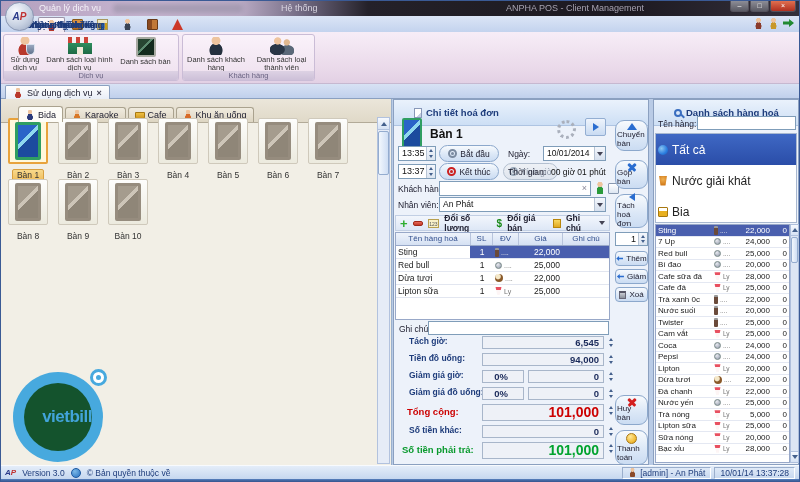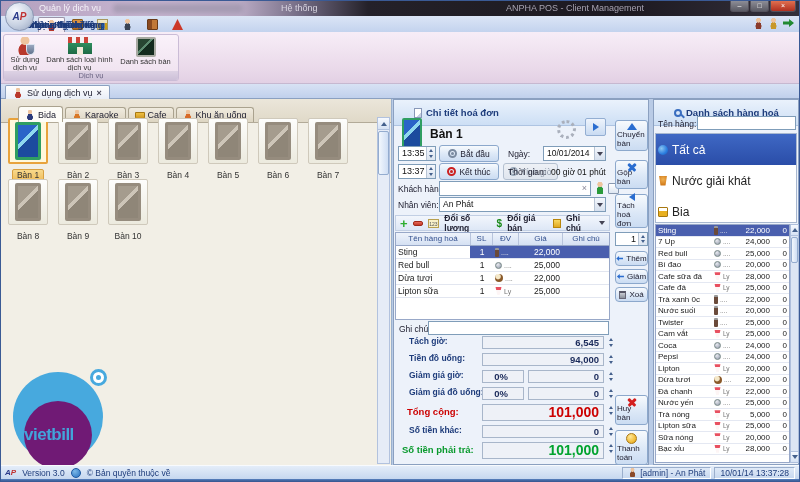--- a/index.html
+++ b/index.html
@@ -258,6 +258,19 @@
         </div>
         <div class="rcap">Dịch vụ</div>
       </div>
+      <div class="rgroup g1">
+        <div class="rbrow">
+          <div class="rbtn">
+            <div class="bicon bi-customer-list person"></div>
+            <div class="blabel">Danh sách khách hàng</div>
+          </div>
+          <div class="rbtn">
+            <div class="bicon bi-member-type-list"></div>
+            <div class="blabel">Danh sách loại thành viên</div>
+          </div>
+        </div>
+        <div class="rcap">Khách hàng</div>
+      </div>
     </div>
 
   <div class="doc-strip">

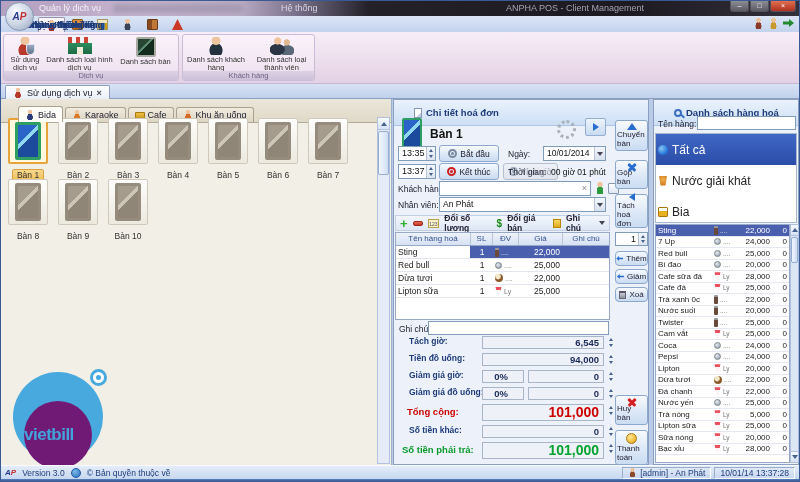--- a/index.html
+++ b/index.html
@@ -91,7 +91,7 @@
 .spcol .tdn{border-left-width:2.5px;border-right-width:2.5px;border-top-width:3px}
 .ddcol{position:absolute;right:0;top:0;bottom:0;width:11px;background:linear-gradient(#f4f7fc,#d6e0ee);border-left:1px solid #b8c4d4;display:flex;align-items:center;justify-content:center}
 .dd{width:0;height:0;border-left:3px solid transparent;border-right:3px solid transparent;border-top:4px solid #445}
-.sbtn{background:linear-gradient(#f7fafd,#dce8f7 55%,#cbdcf2);border:1px solid #8ca8cc;border-radius:3px;font-size:8.5px;color:#223;display:flex;align-items:center;justify-content:center;gap:3px}
+.sbtn{background:linear-gradient(#f7fafd,#dce8f7 55%,#cbdcf2);border:1px solid #8ca8cc;border-radius:9px;font-size:8.5px;color:#223;display:flex;align-items:center;justify-content:center;gap:3px}
 
 #midPanel{left:392px;width:256px}
 .minipool{position:absolute;left:8px;top:18px;width:20px;height:30px;border:2px solid #2f9e62;border-radius:2px;background:linear-gradient(135deg,#2a64c8 0 38%,#8fd8ee 38% 48%,#1c4b9e 48%)}

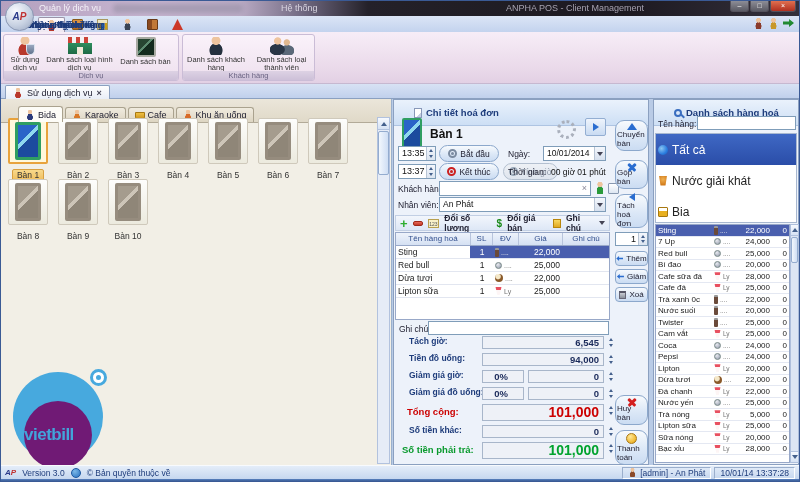--- a/index.html
+++ b/index.html
@@ -74,7 +74,7 @@
 
 .vietbill{position:absolute;left:10px;top:270px;width:100px;height:95px}
 .vb-disc{position:absolute;left:2px;top:3px;width:90px;height:90px;border-radius:50%;background:#47a9de}
-.vb-inner{position:absolute;left:13px;top:32px;width:68px;height:68px;border-radius:50%;background:#701a75;display:flex;align-items:center;justify-content:flex-start}
+.vb-inner{position:absolute;left:13px;top:14px;width:68px;height:68px;border-radius:50%;background:#14532d;display:flex;align-items:center;justify-content:flex-end}
 .vb-text{font-size:17px;font-weight:bold;color:#42a4da;letter-spacing:-.5px}
 .vb-dot{position:absolute;right:4px;top:0;width:17px;height:17px;border-radius:50%;background:#fff;border:3px solid #47a9de}
 .vb-dot::after{content:"";position:absolute;left:3px;top:3px;width:5px;height:5px;border-radius:50%;background:#47a9de}

